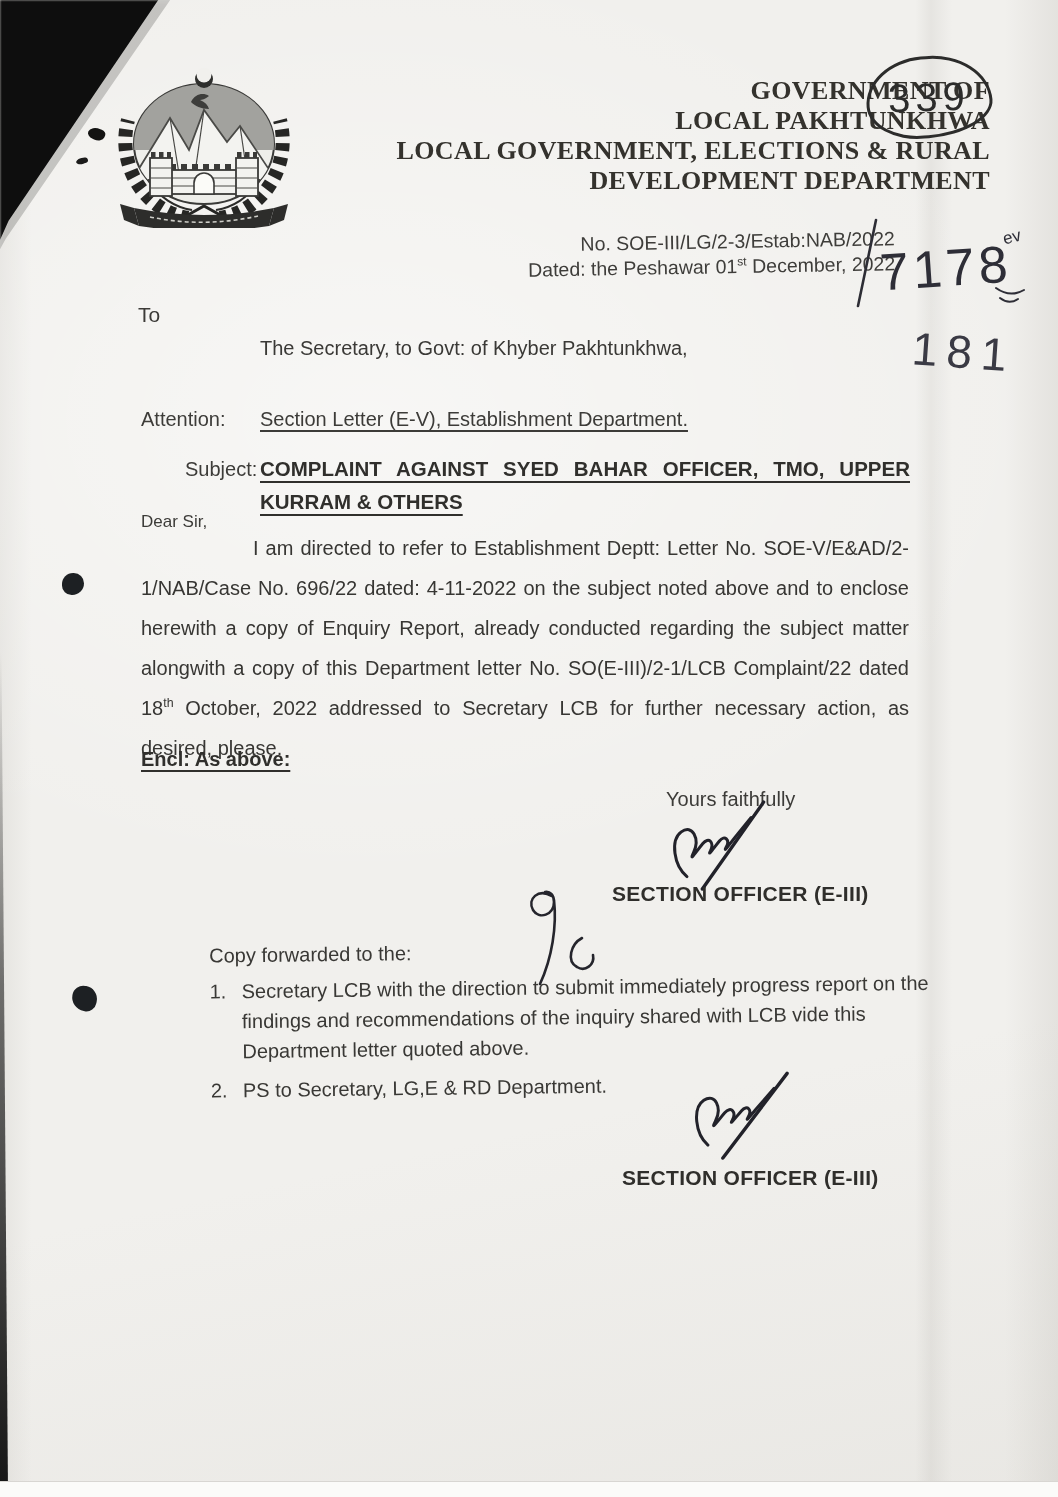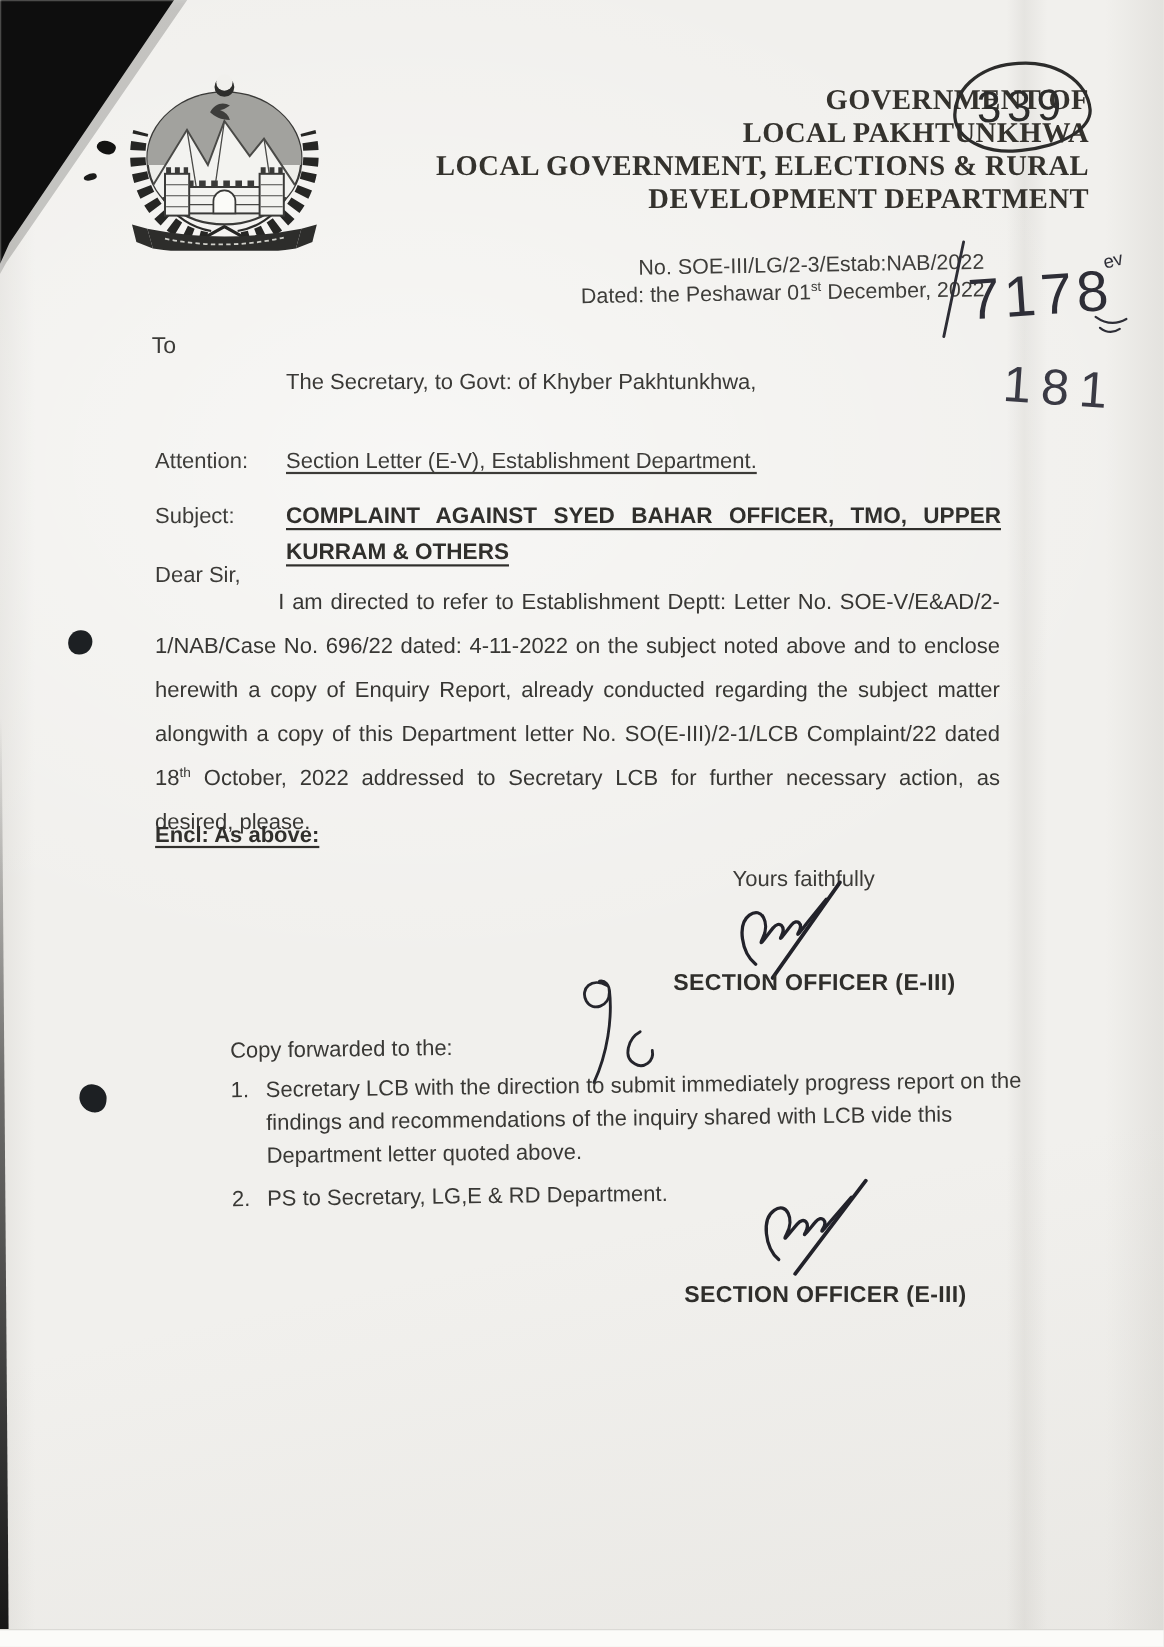--- a/index.html
+++ b/index.html
@@ -167,7 +167,7 @@
   <div class="abs row-label" style="top:408px;">Attention:</div>
   <div class="abs attn-value">Section Letter (E-V), Establishment Department.</div>
 
-  <div class="abs row-label" style="top:458px;">Subject:</div>
+  <div class="abs row-label" style="top:458px;margin-left:44px;">Subject:</div>
   <div class="abs subject-value">
     <span class="l1">COMPLAINT AGAINST SYED BAHAR OFFICER, TMO, UPPER</span>
     <span class="l2">KURRAM &amp; OTHERS</span>

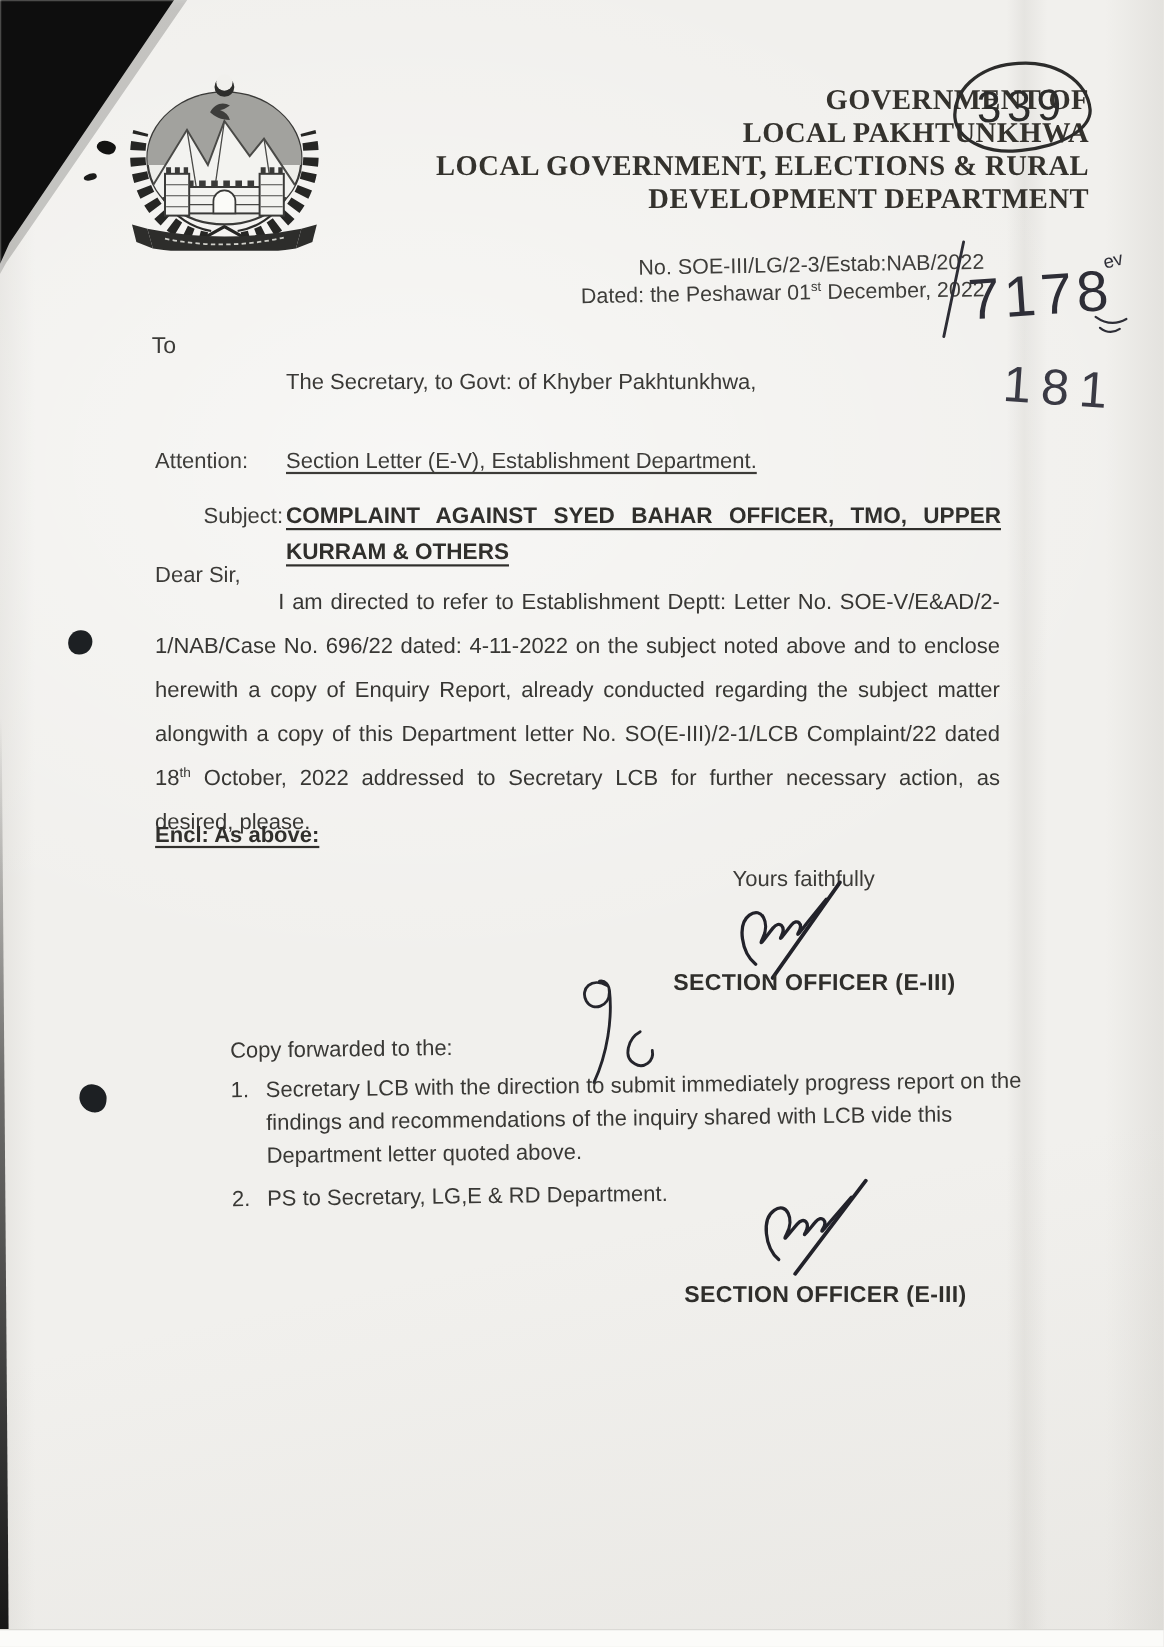--- a/index.html
+++ b/index.html
@@ -57,7 +57,7 @@
     text-underline-offset:5px;text-decoration-thickness:2px;}
   .subject-value .l2{display:inline-block;text-decoration:underline;text-underline-offset:5px;text-decoration-thickness:2px;}
 
-  .salutation{left:141px;top:512px;font-size:20px;}
+  .salutation{left:141px;top:512px;font-size:17px;}
   .body-par{left:141px;top:528px;width:768px;font-size:20px;line-height:40px;text-align:justify;
     text-indent:112px;color:#373633;}
   .encl{left:141px;top:748px;font-size:20px;font-weight:700;color:#302f2c;

